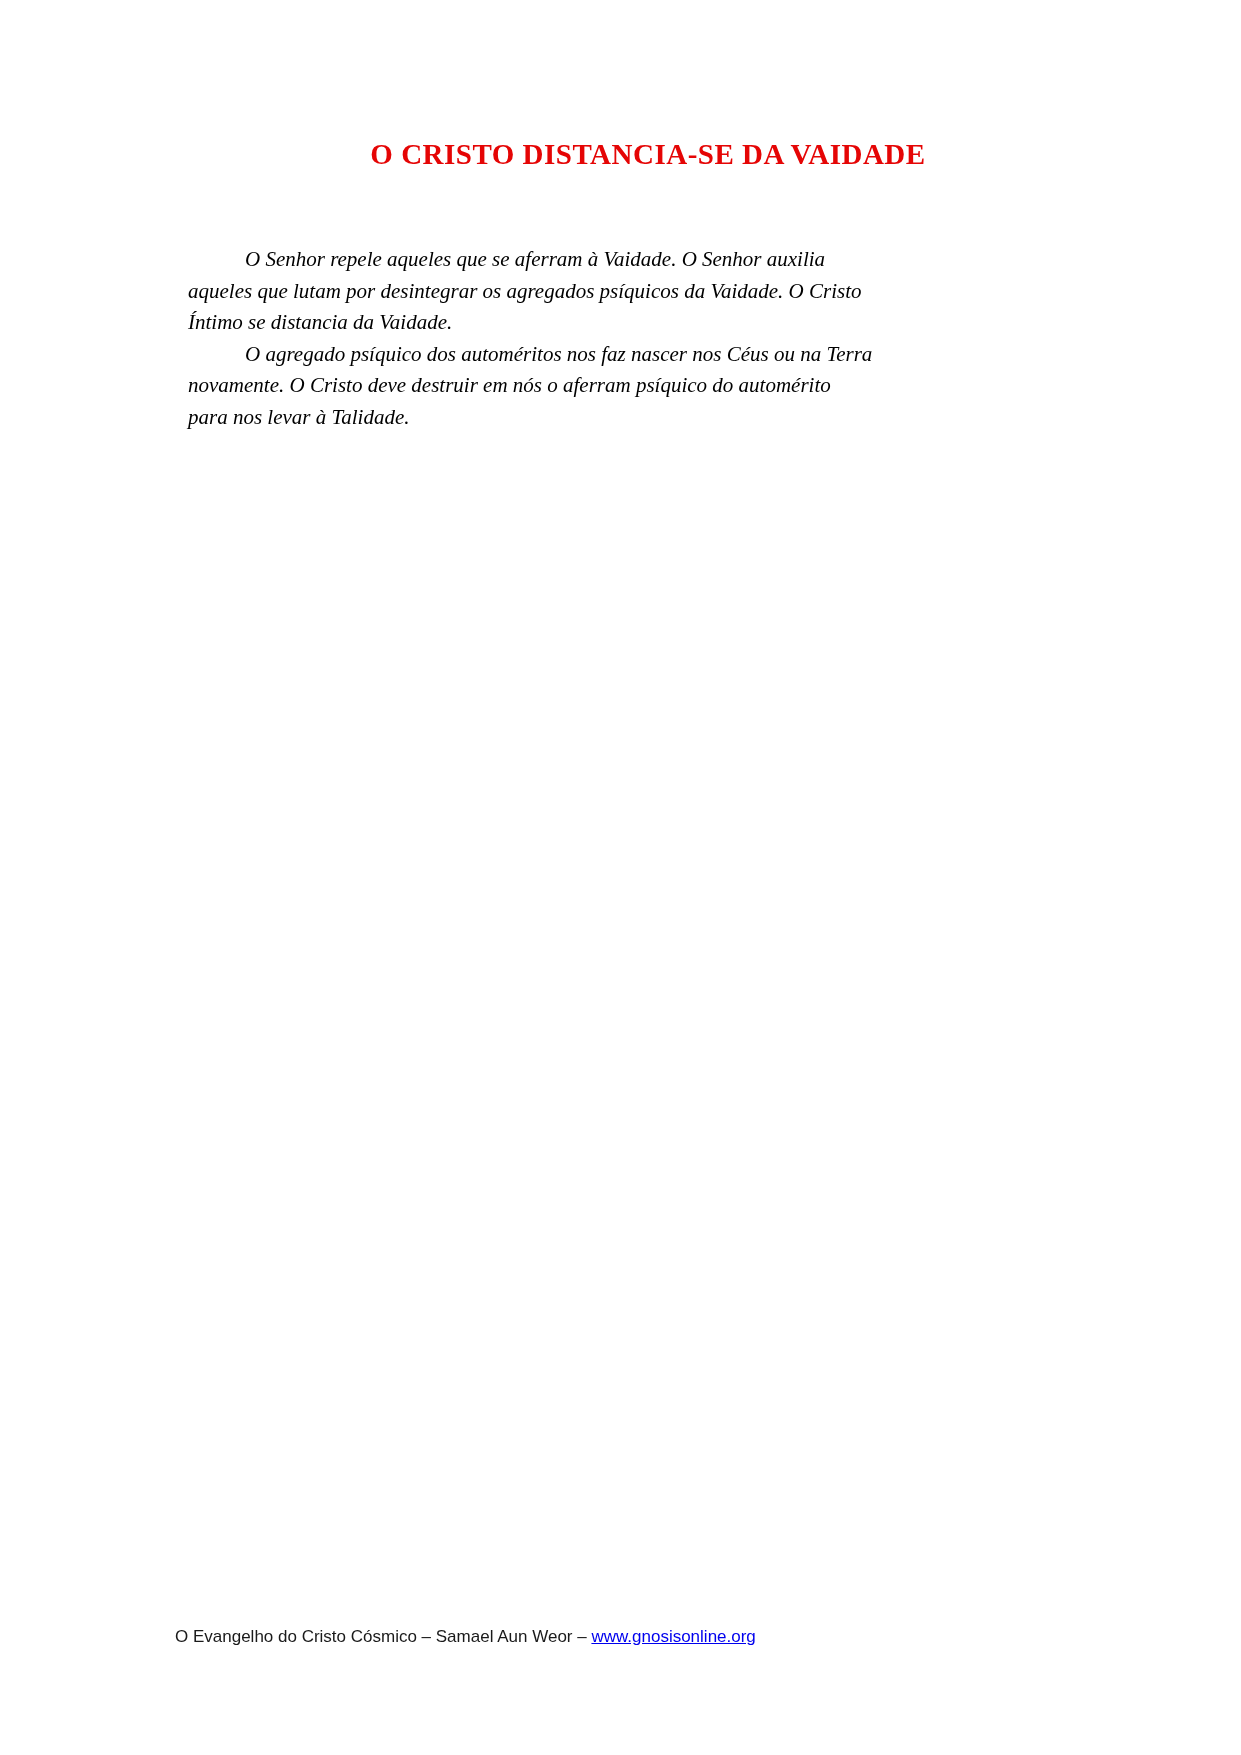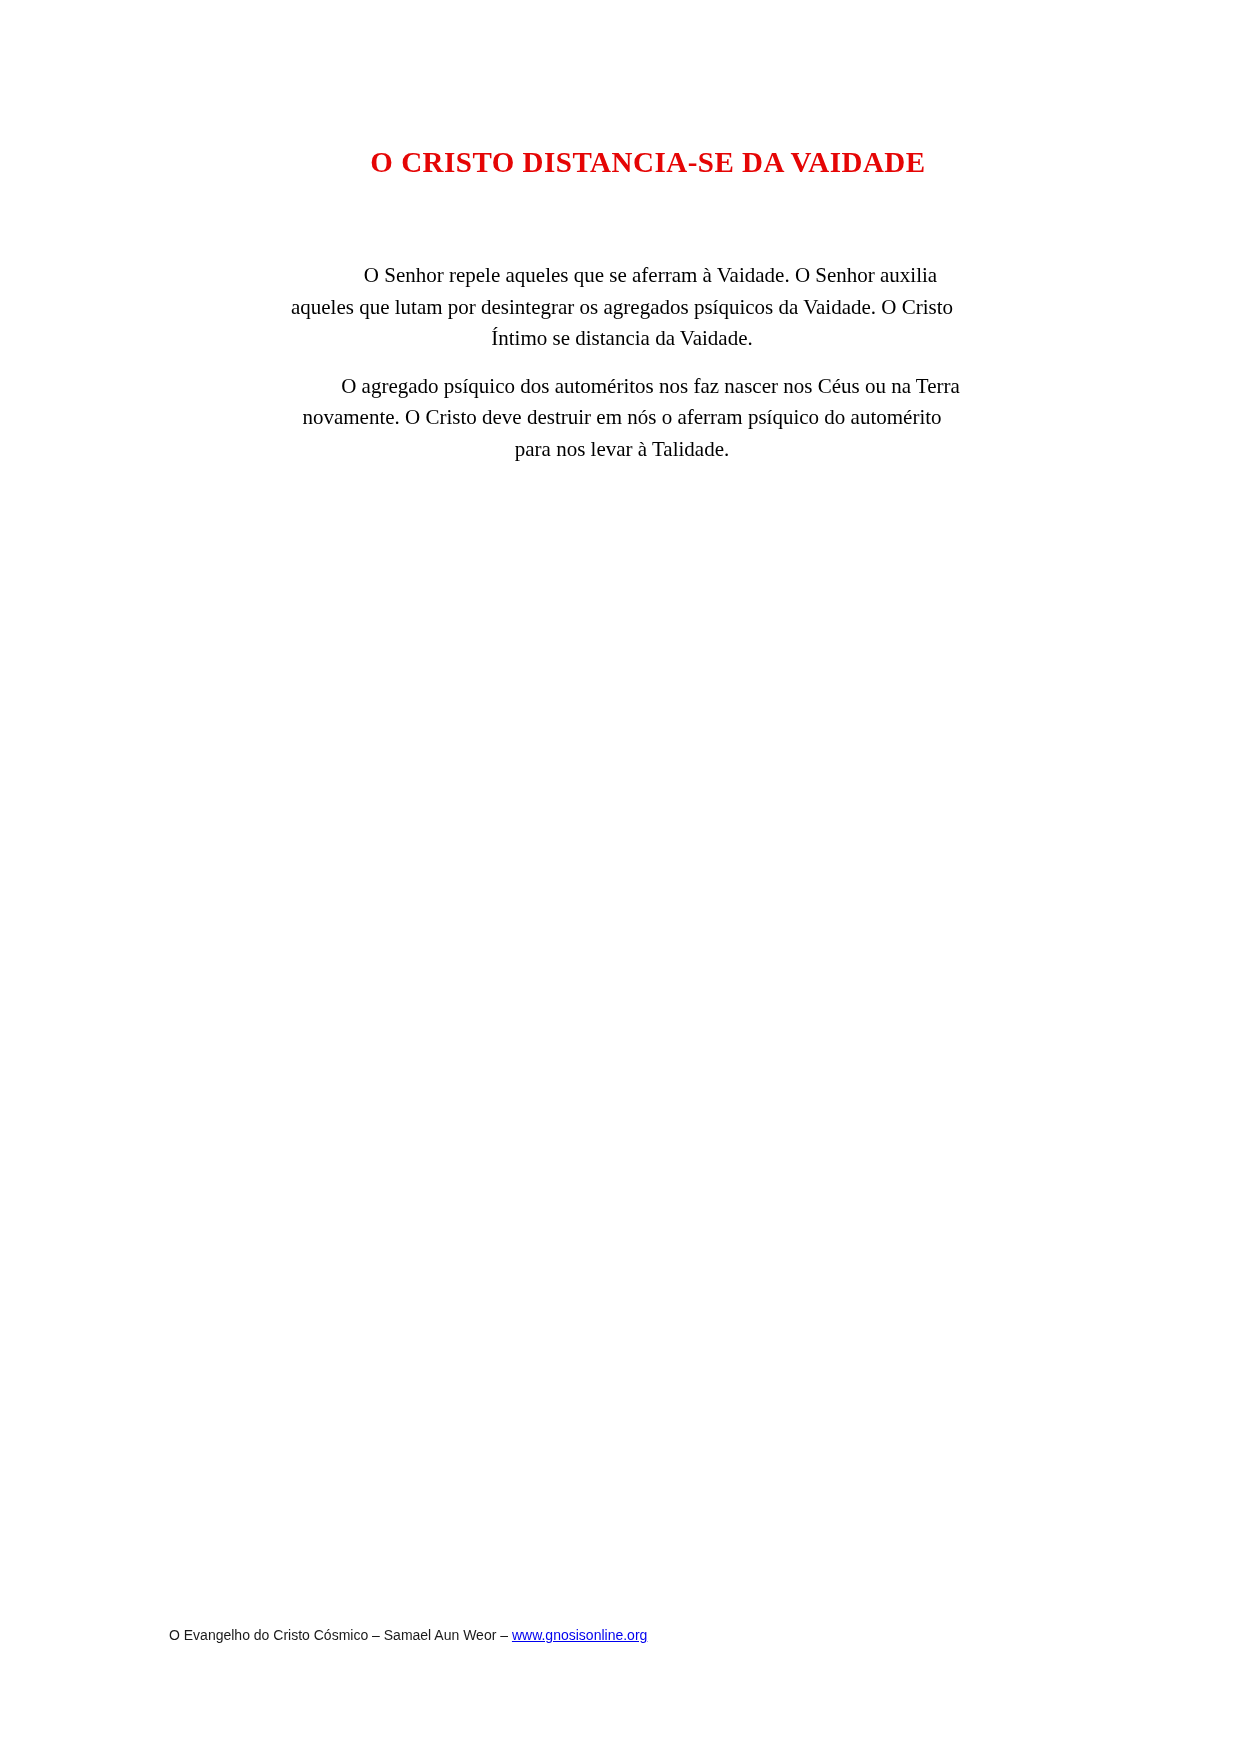--- a/index.html
+++ b/index.html
@@ -20,7 +20,7 @@
     top: 133px;
     left: 55px;
     right: 0;
-    margin: 12px;
+    margin: 4px;
     text-align: center;
     font-family: "Liberation Serif", serif;
     font-weight: bold;

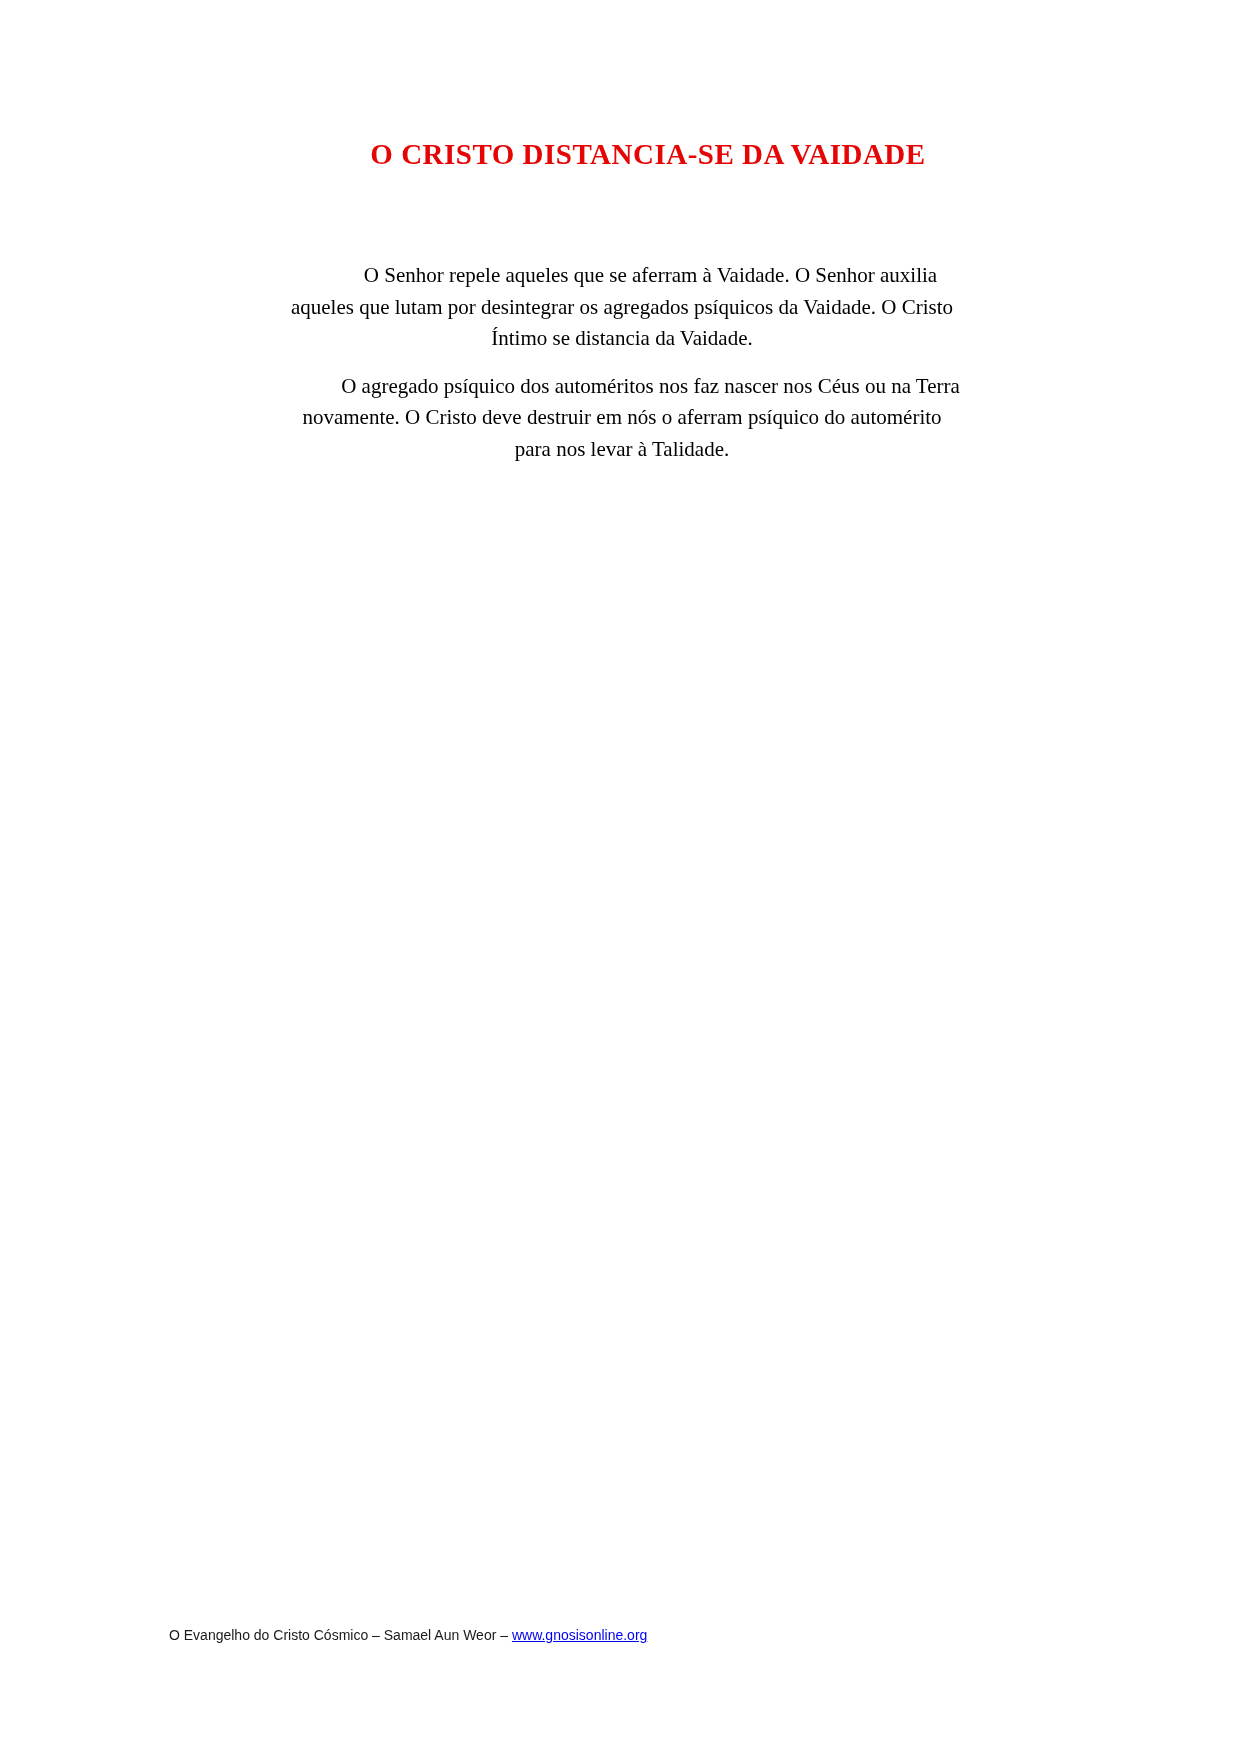--- a/index.html
+++ b/index.html
@@ -38,11 +38,12 @@
     line-height: 31.5px;
   }
   .body-text p {
-    margin: 16px;
+    margin: 0;
     padding: 0;
     text-indent: 57px;
     white-space: pre-wrap;
-    text-align: center;
+    text-align: left;
+    font-style: italic;
   }
   .doc-footer {
     position: absolute;

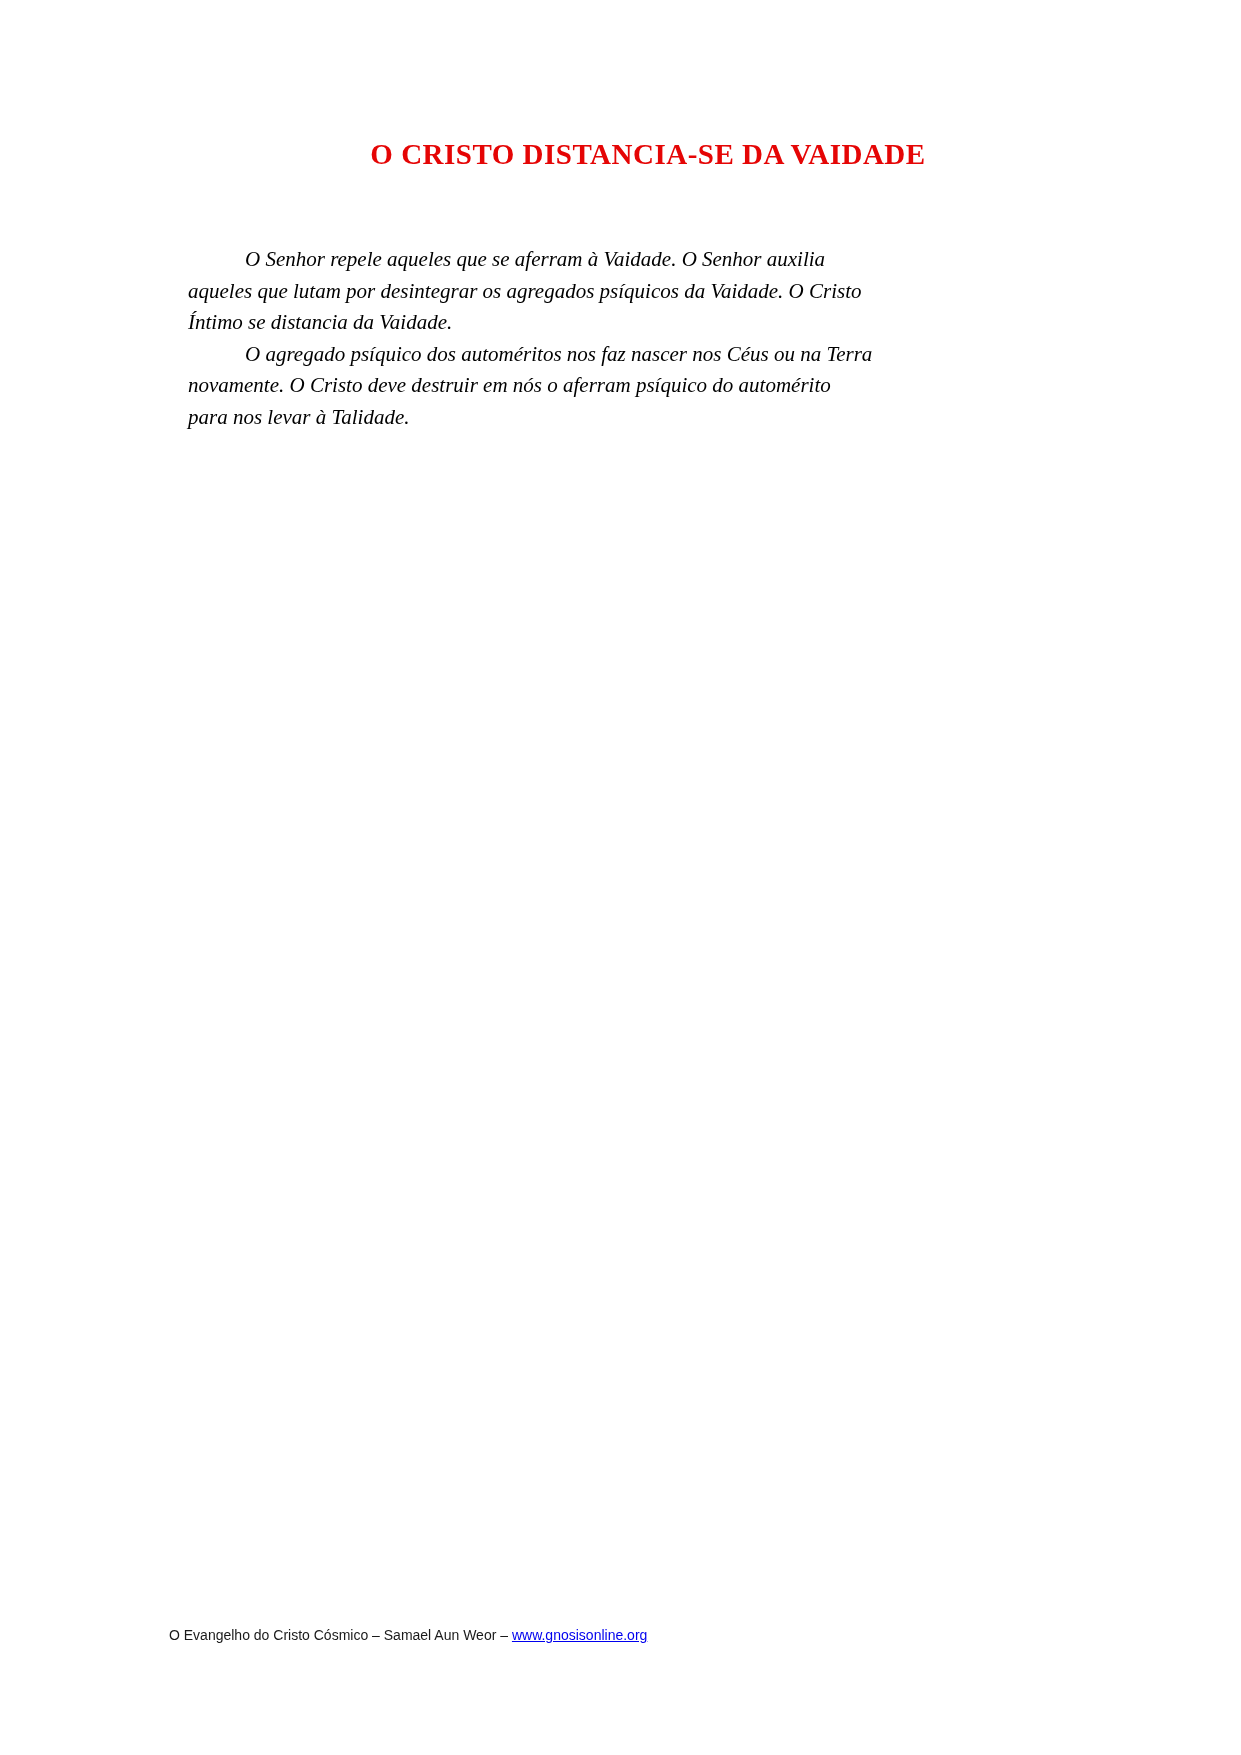--- a/index.html
+++ b/index.html
@@ -48,9 +48,9 @@
   .doc-footer {
     position: absolute;
     top: 1627px;
-    left: 169px;
+    left: 175px;
     font-family: "Liberation Sans", sans-serif;
-    font-size: 14px;
+    font-size: 17px;
     color: #1a1a1a;
     white-space: pre-wrap;
   }

